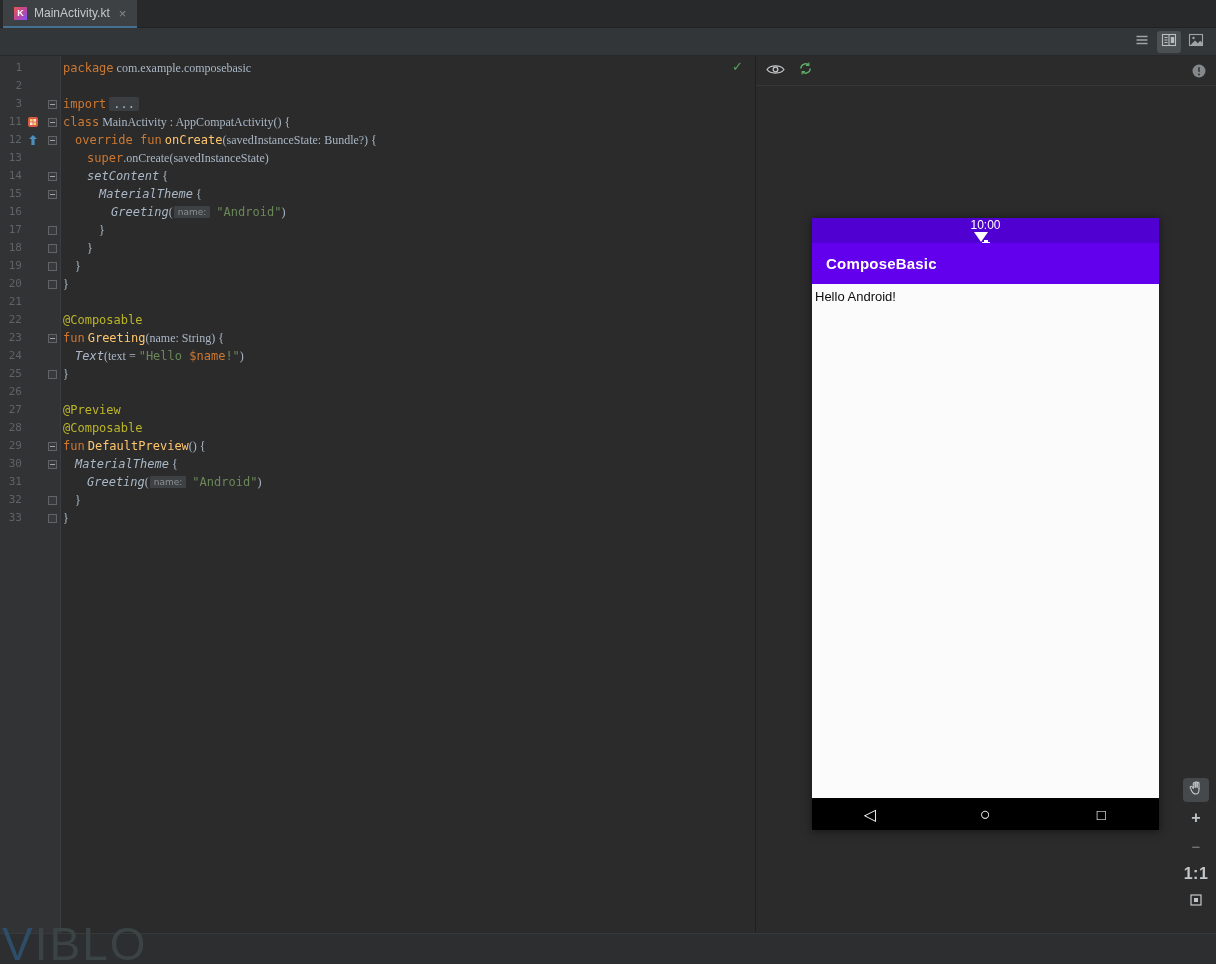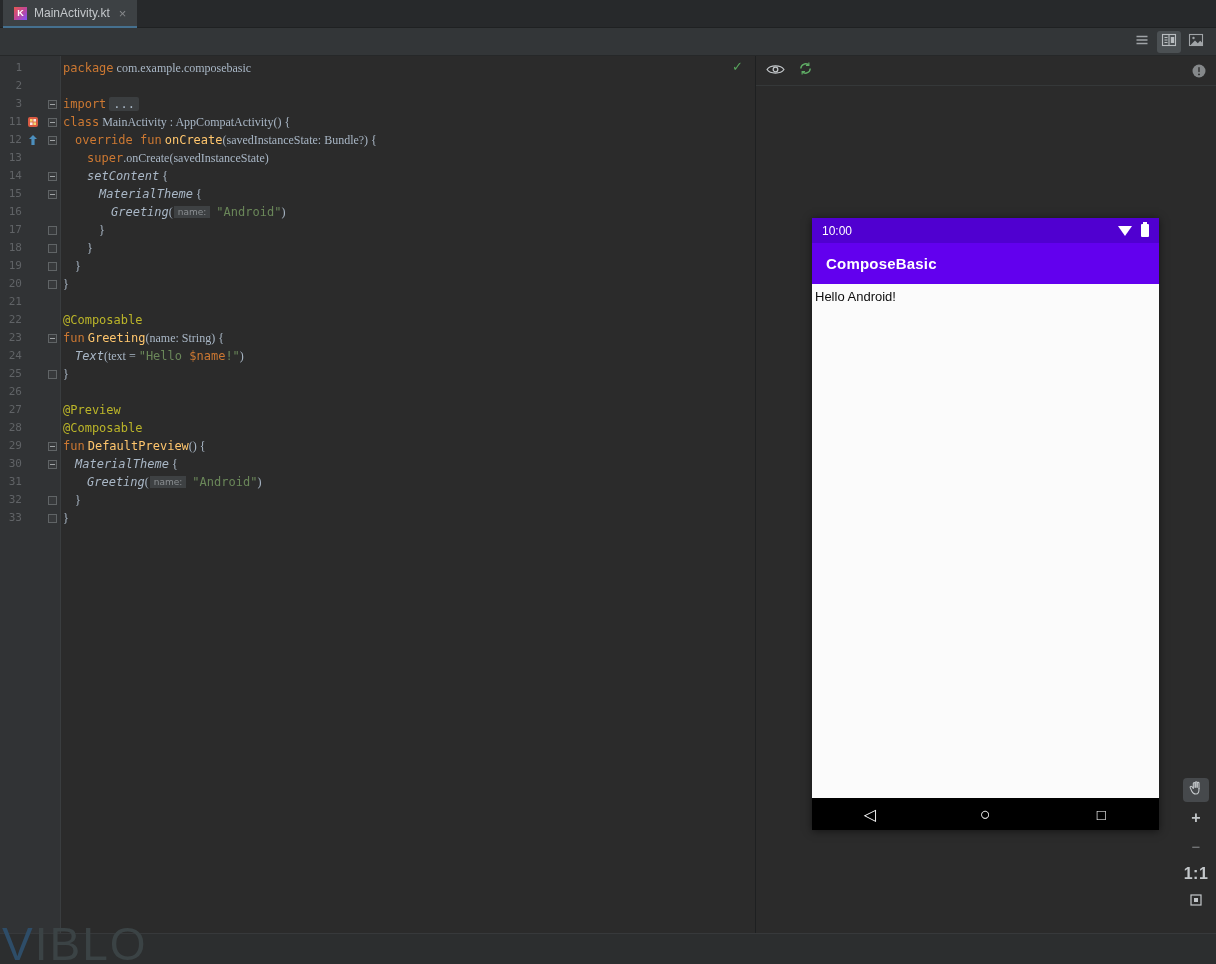--- a/index.html
+++ b/index.html
@@ -362,7 +362,7 @@
       </div>
 
       <div class="phone">
-        <div class="statusbar" style="background: rgb(80, 0, 208);">
+        <div class="statusbar" style="background: rgb(80, 0, 208); flex-direction: column;">
           <span>10:00</span>
           <span class="sbspace"></span>
           <span class="wifi"></span>

